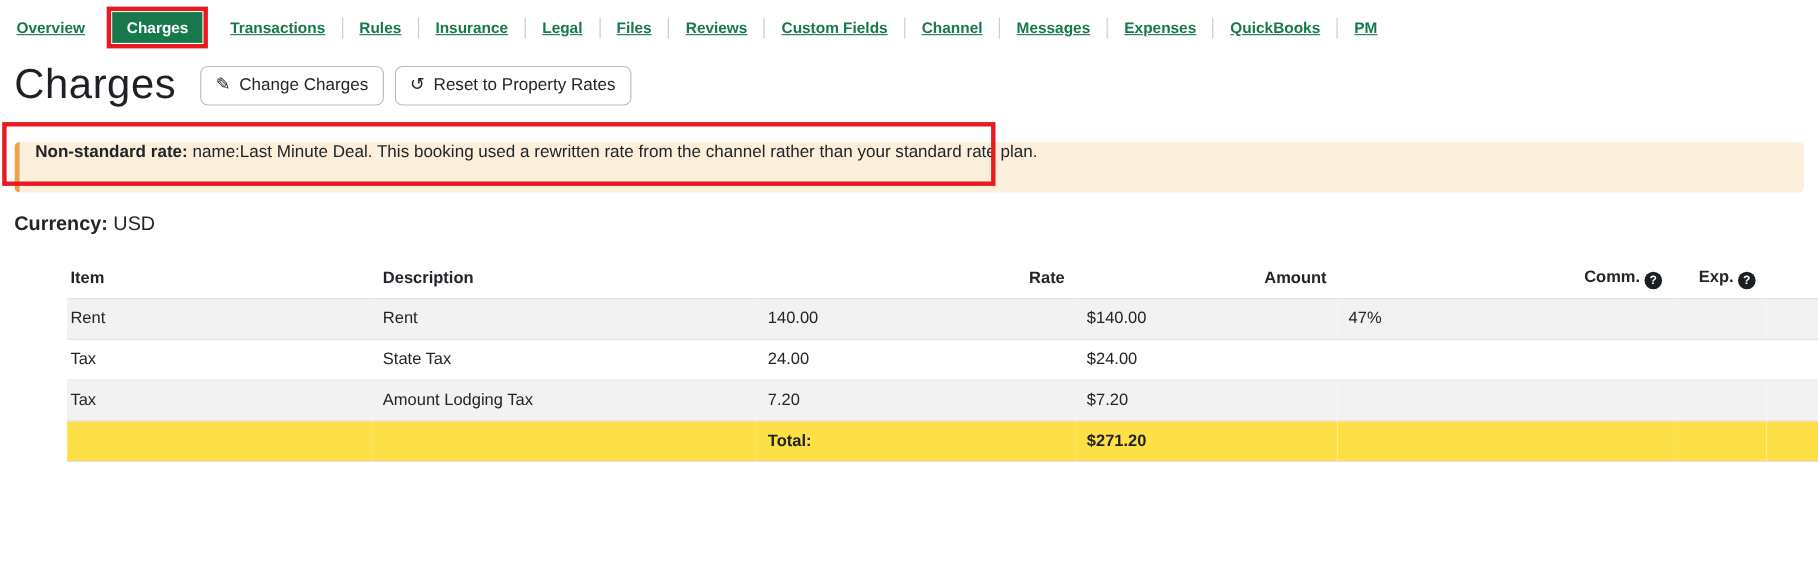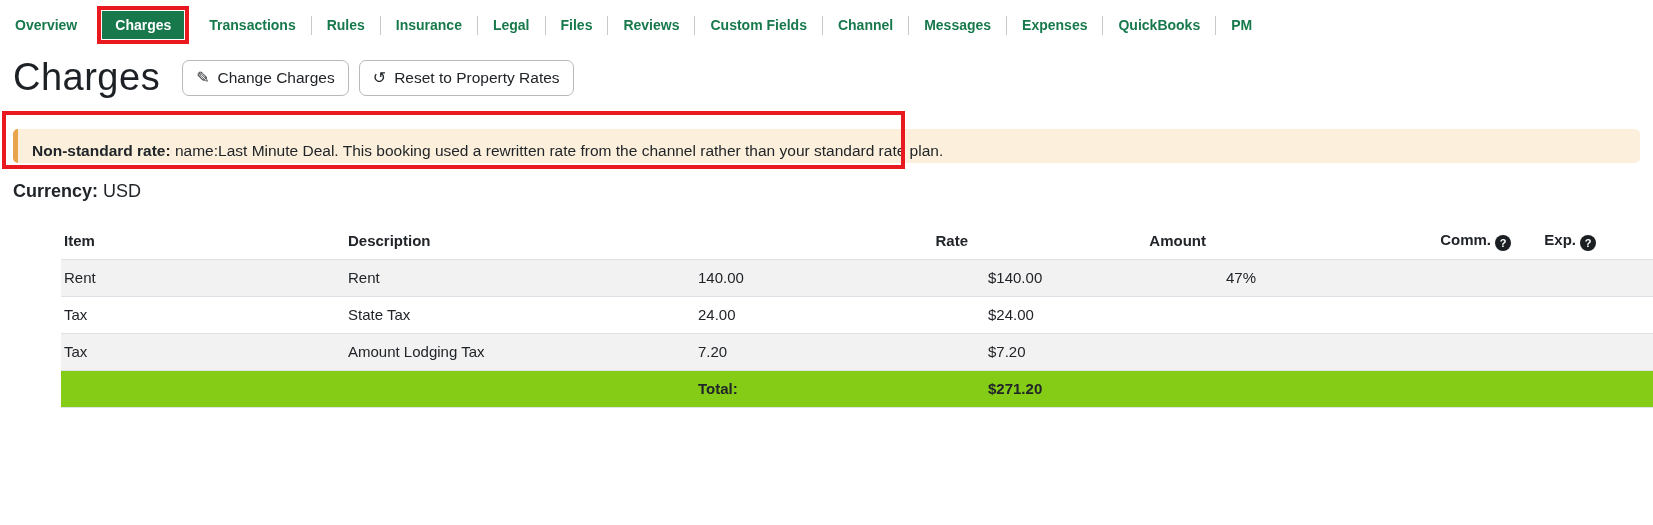--- a/index.html
+++ b/index.html
@@ -25,7 +25,7 @@
   .nav{display:flex;align-items:center;flex-wrap:nowrap;min-height:30px;}
   .nav-link{
     font-size:14px;font-weight:bold;color:var(--accent_green);
-    cursor:pointer;white-space:nowrap;
+    text-decoration:underline;cursor:pointer;white-space:nowrap;
     padding:0 2px;margin:0 10px;
   }
   .nav-link:first-child{margin-left:0;}

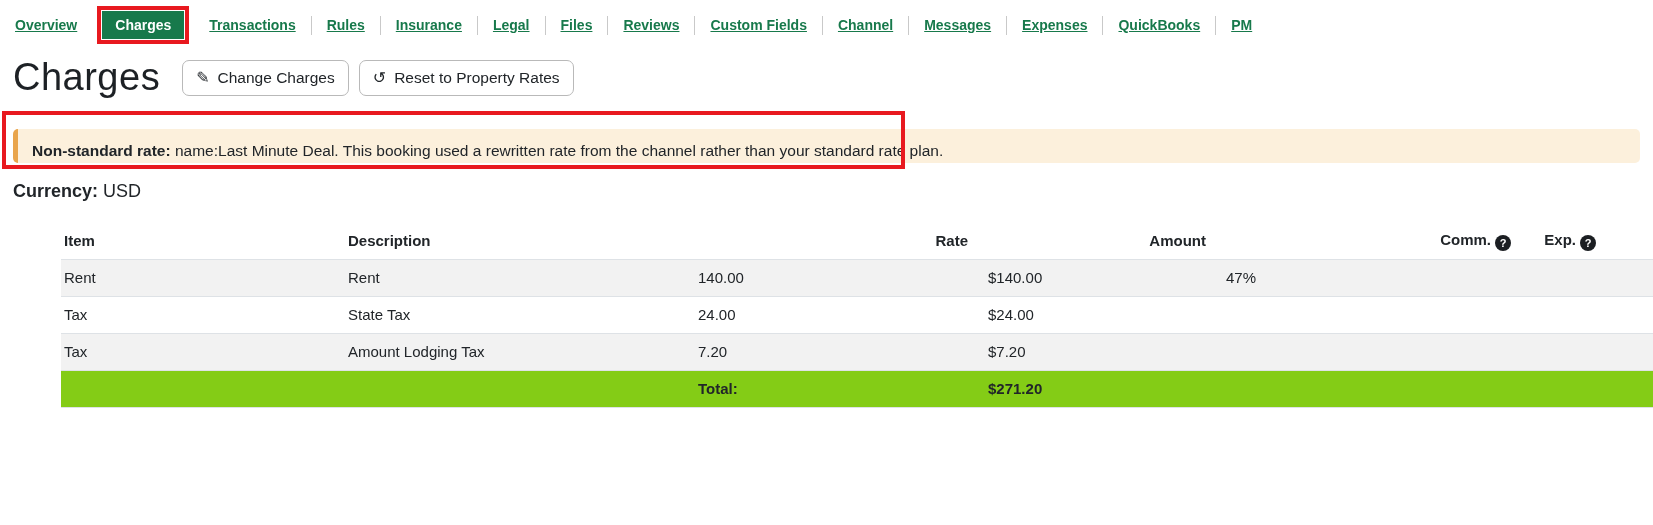--- a/index.html
+++ b/index.html
@@ -63,8 +63,8 @@
     background:var(--alert_bg);
     border-left:5px solid var(--alert_accent);
     border-radius:5px;
-    padding:12px 14px;font-size:15.5px;line-height:20px;
-    height:34px;
+    padding:0 14px;font-size:15.5px;line-height:20px;
+    height:46px;
   }
   .alert b{font-weight:bold;}
   .alert-annotation{

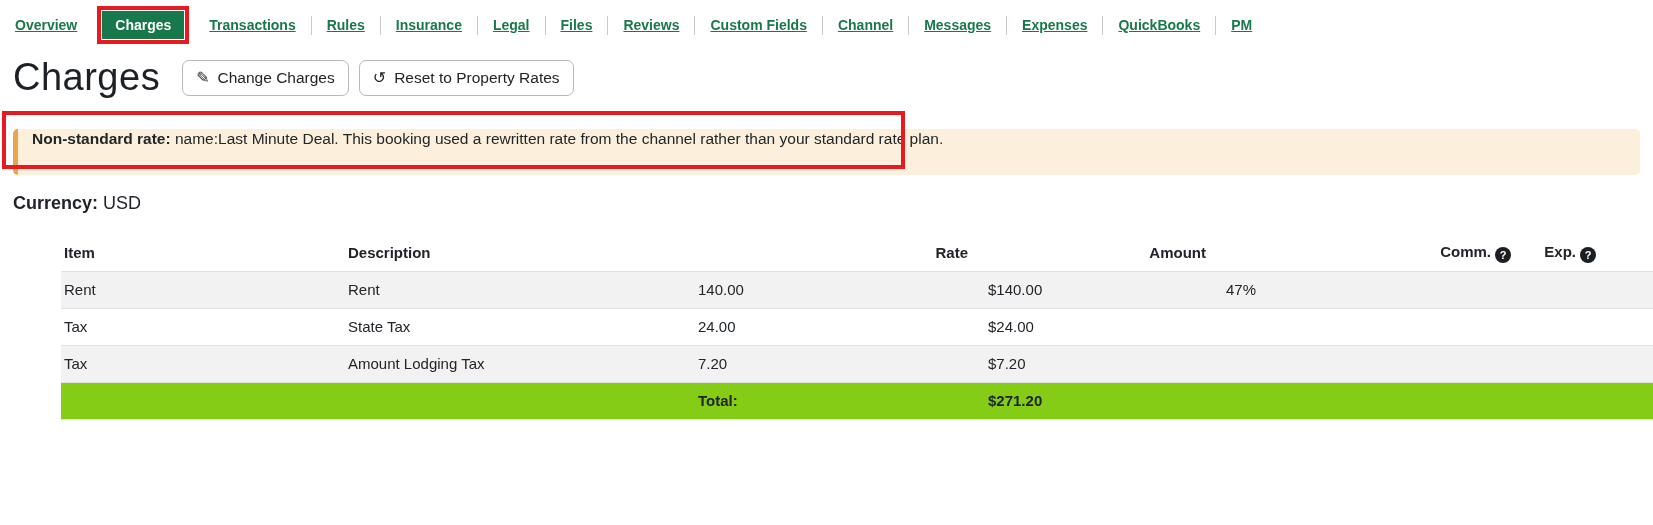--- a/index.html
+++ b/index.html
@@ -93,7 +93,7 @@
   .right{text-align:left;}
   table.charges th.right{text-align:right;}
   tbody tr:nth-child(odd){background:var(--stripe_gray);}
-  tfoot td{font-weight:bold;background:#84cc16;}
+  tfoot td{font-weight:bold;background:#fde047;}
   .help{
     display:inline-flex;align-items:center;justify-content:center;
     width:16px;height:16px;border-radius:50%;

